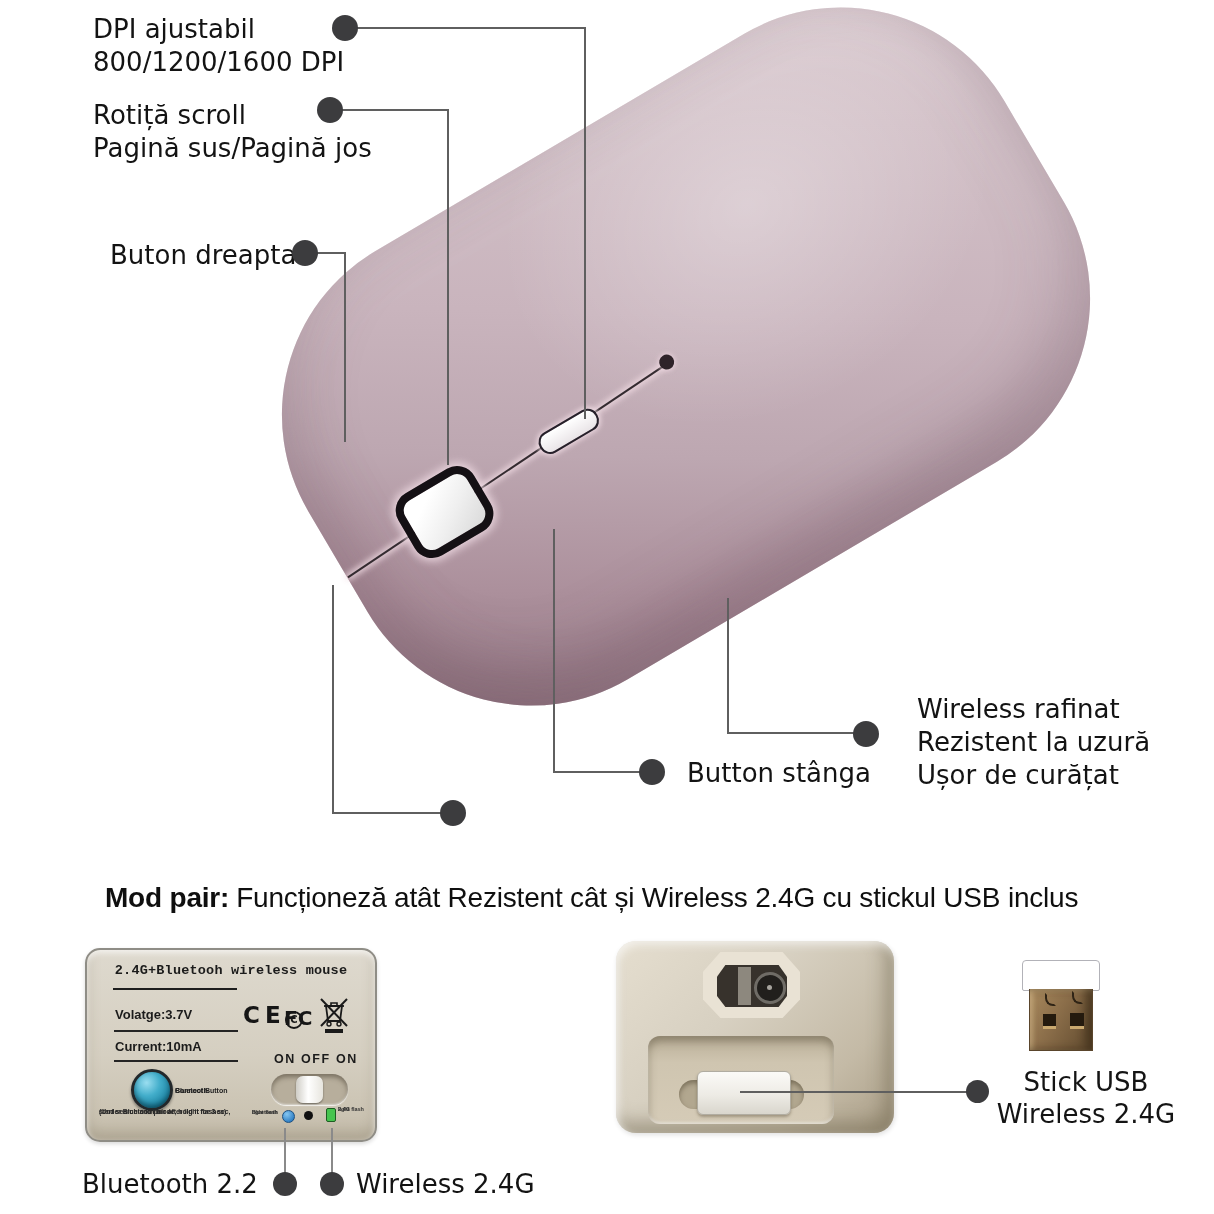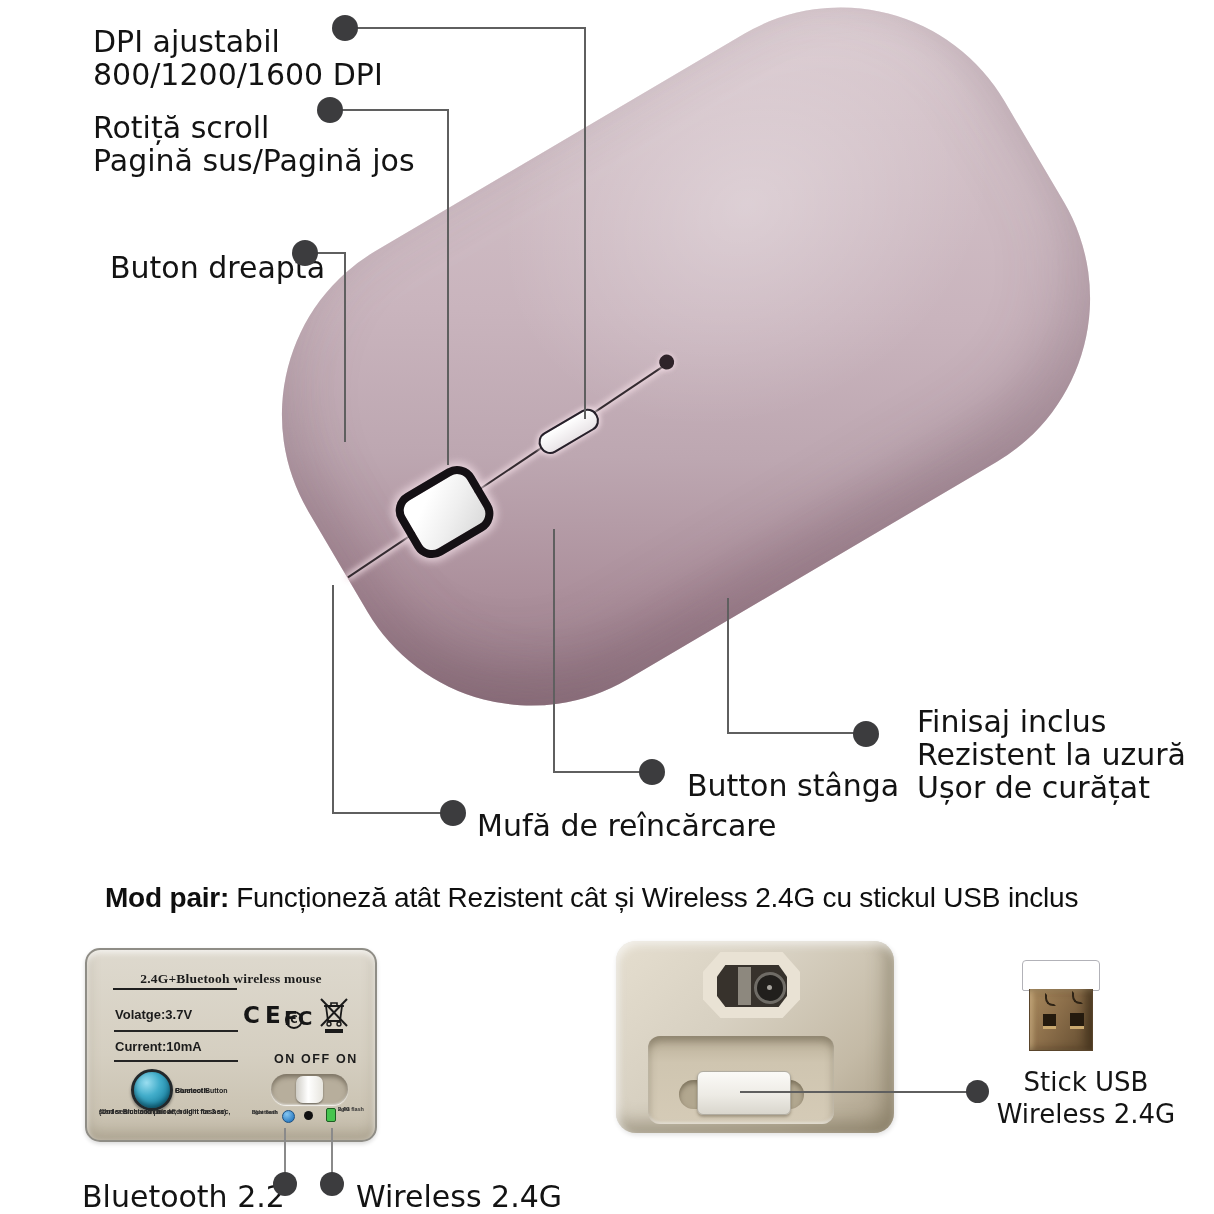--- a/index.html
+++ b/index.html
@@ -5,7 +5,7 @@
   html,body{margin:0;padding:0;background:#fff;}
   .canvas{position:relative;width:1214px;height:1214px;background:#ffffff;overflow:hidden;
           font-family:"DejaVu Sans",sans-serif;color:#141414;}
-  .callout{position:absolute;font-size:30px;line-height:33px;color:#131313;white-space:nowrap;margin-top:12px;}
+  .callout{position:absolute;font-size:26px;line-height:33px;color:#131313;white-space:nowrap;}
   .dot{position:absolute;border-radius:50%;background:#3c3c3e;z-index:6;}
   .cline{position:absolute;background:#5f5f5f;z-index:5;}
   .cline.light{background:#8a8a8a;}

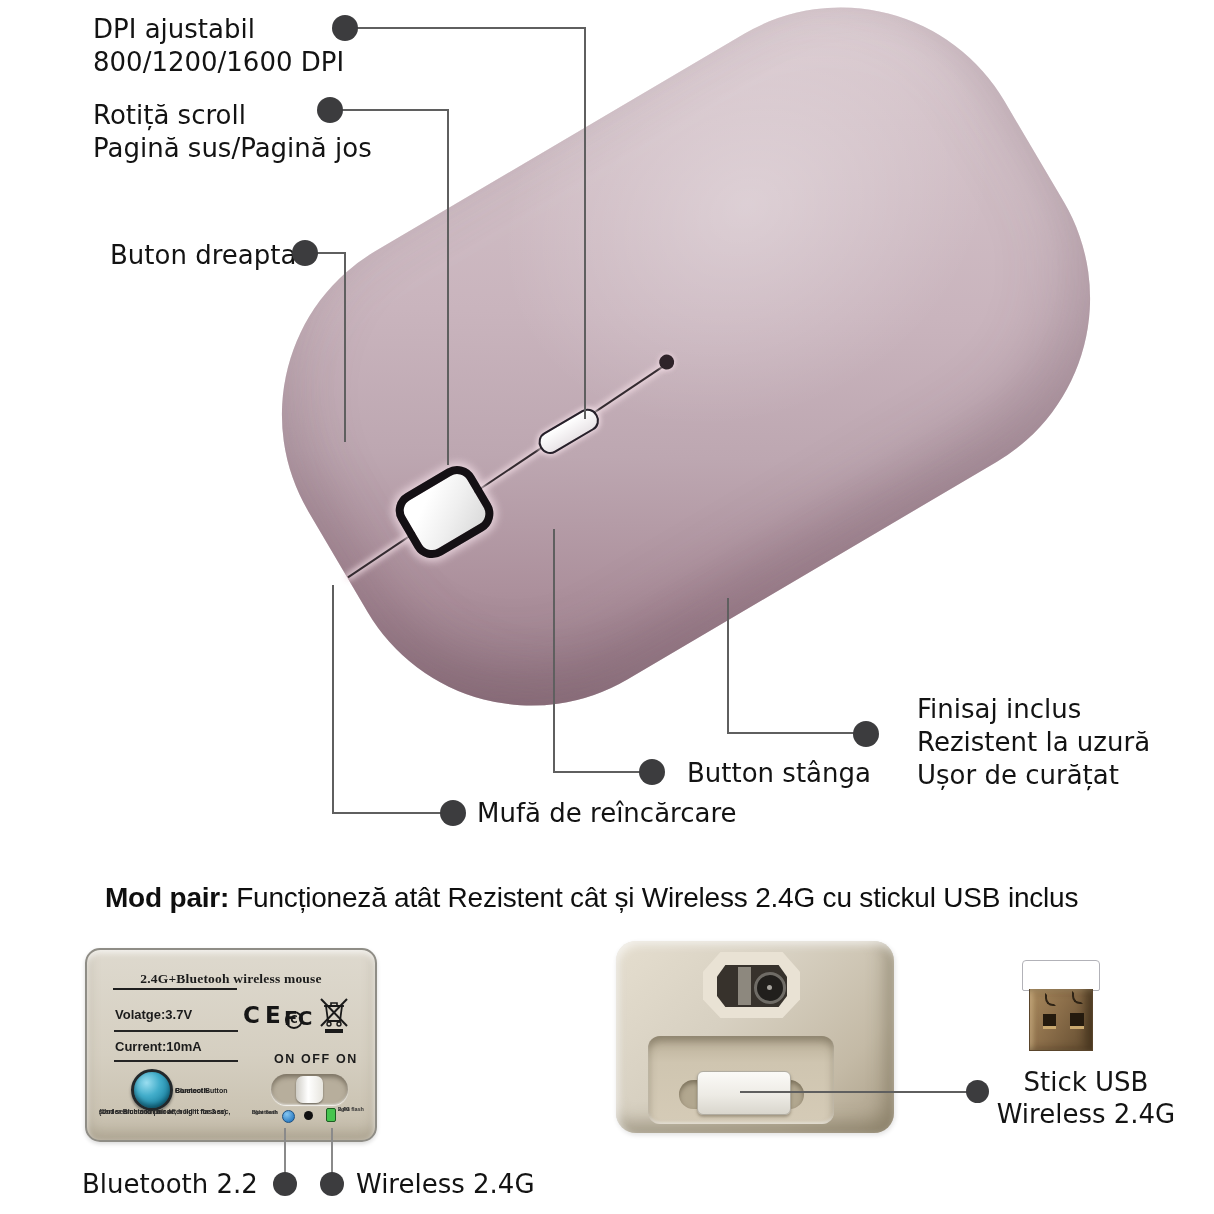--- a/index.html
+++ b/index.html
@@ -166,7 +166,7 @@
   <div class="callout" style="left:687px;top:757px;">Button stânga</div>
   <div class="callout" style="left:477px;top:797px;">Mufă de reîncărcare</div>
   <div class="callout" style="left:917px;top:693px;">
-    <div>Finisaj inclus</div>
+    <div>Wireless rafinat</div>
     <div>Rezistent la uzură</div>
     <div>Ușor de curățat</div>
   </div>

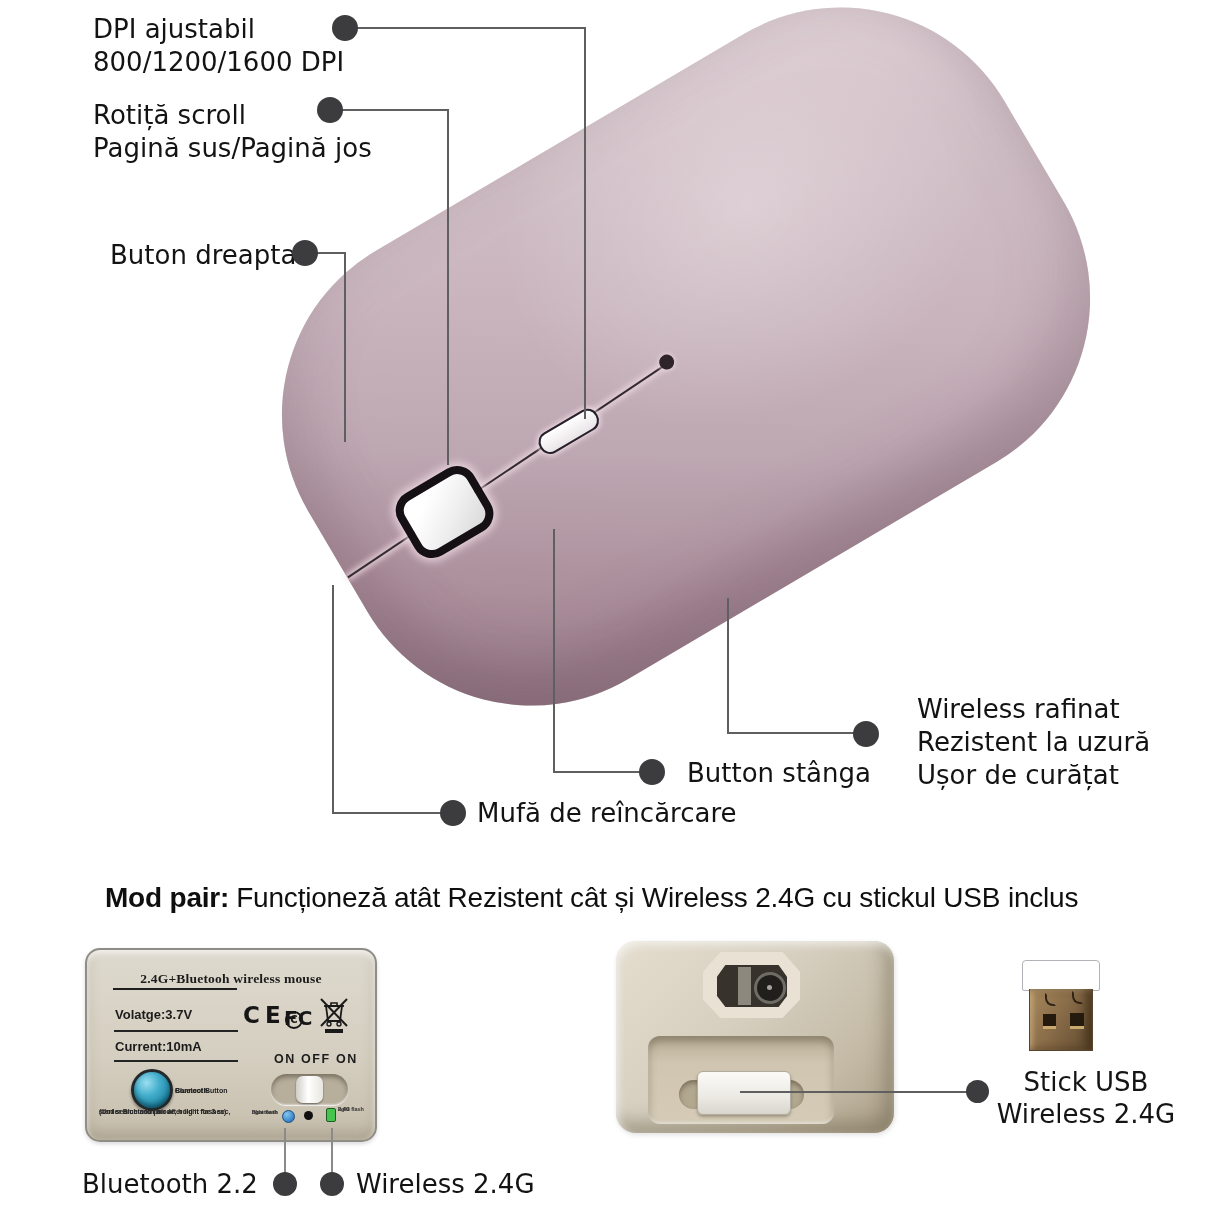--- a/index.html
+++ b/index.html
@@ -164,7 +164,6 @@
   </div>
   <div class="callout" style="left:110px;top:239px;">Buton dreapta</div>
   <div class="callout" style="left:687px;top:757px;">Button stânga</div>
-  <div class="callout" style="left:477px;top:797px;">Mufă de reîncărcare</div>
   <div class="callout" style="left:917px;top:693px;">
     <div>Wireless rafinat</div>
     <div>Rezistent la uzură</div>

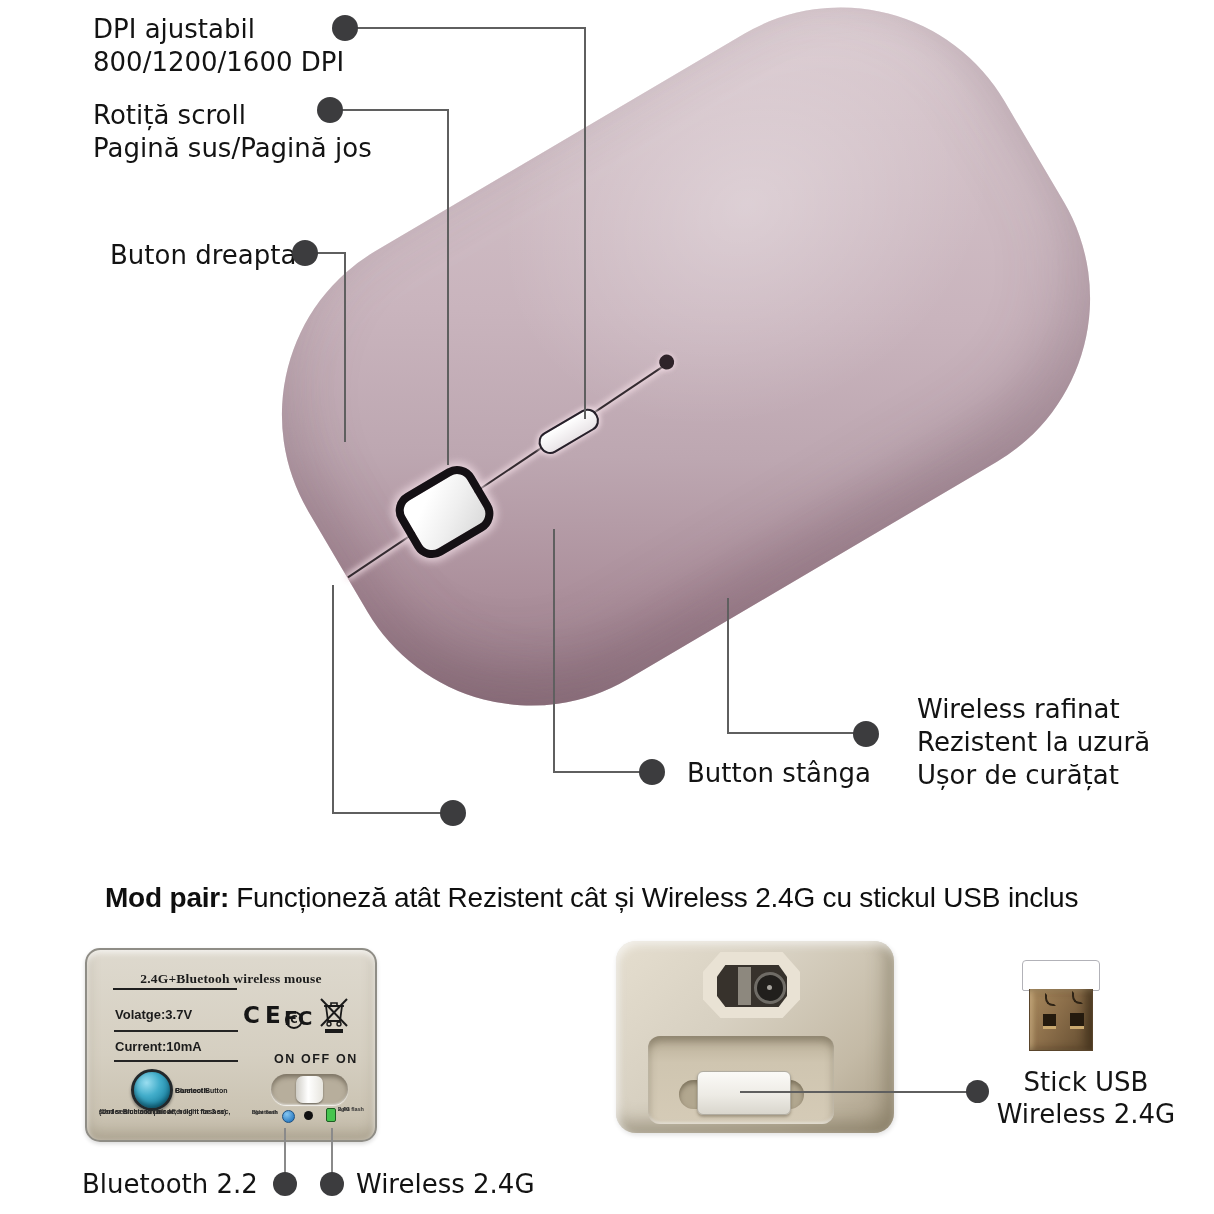--- a/index.html
+++ b/index.html
@@ -40,7 +40,7 @@
          border:2px solid #8f8d86;z-index:3;
          box-shadow:inset 0 3px 6px rgba(255,255,255,0.7),inset 0 -9px 13px rgba(110,100,80,0.28),0 2px 4px rgba(0,0,0,0.15);}
   .plate *{position:absolute;}
-  .plate-title{left:0;right:0;top:21px;text-align:center;font-family:Liberation Serif, serif;
+  .plate-title{left:0;right:0;top:13px;text-align:center;font-family:Liberation Mono, monospace;
                font-size:13.5px;font-weight:bold;letter-spacing:0.2px;color:#1b1b1b;}
   .plate-title-line{left:26px;top:38px;width:124px;height:2px;background:#1e1e1e;}
   .spec{font-family:"Liberation Sans",sans-serif;font-size:13px;font-weight:bold;color:#1b1b1b;}

